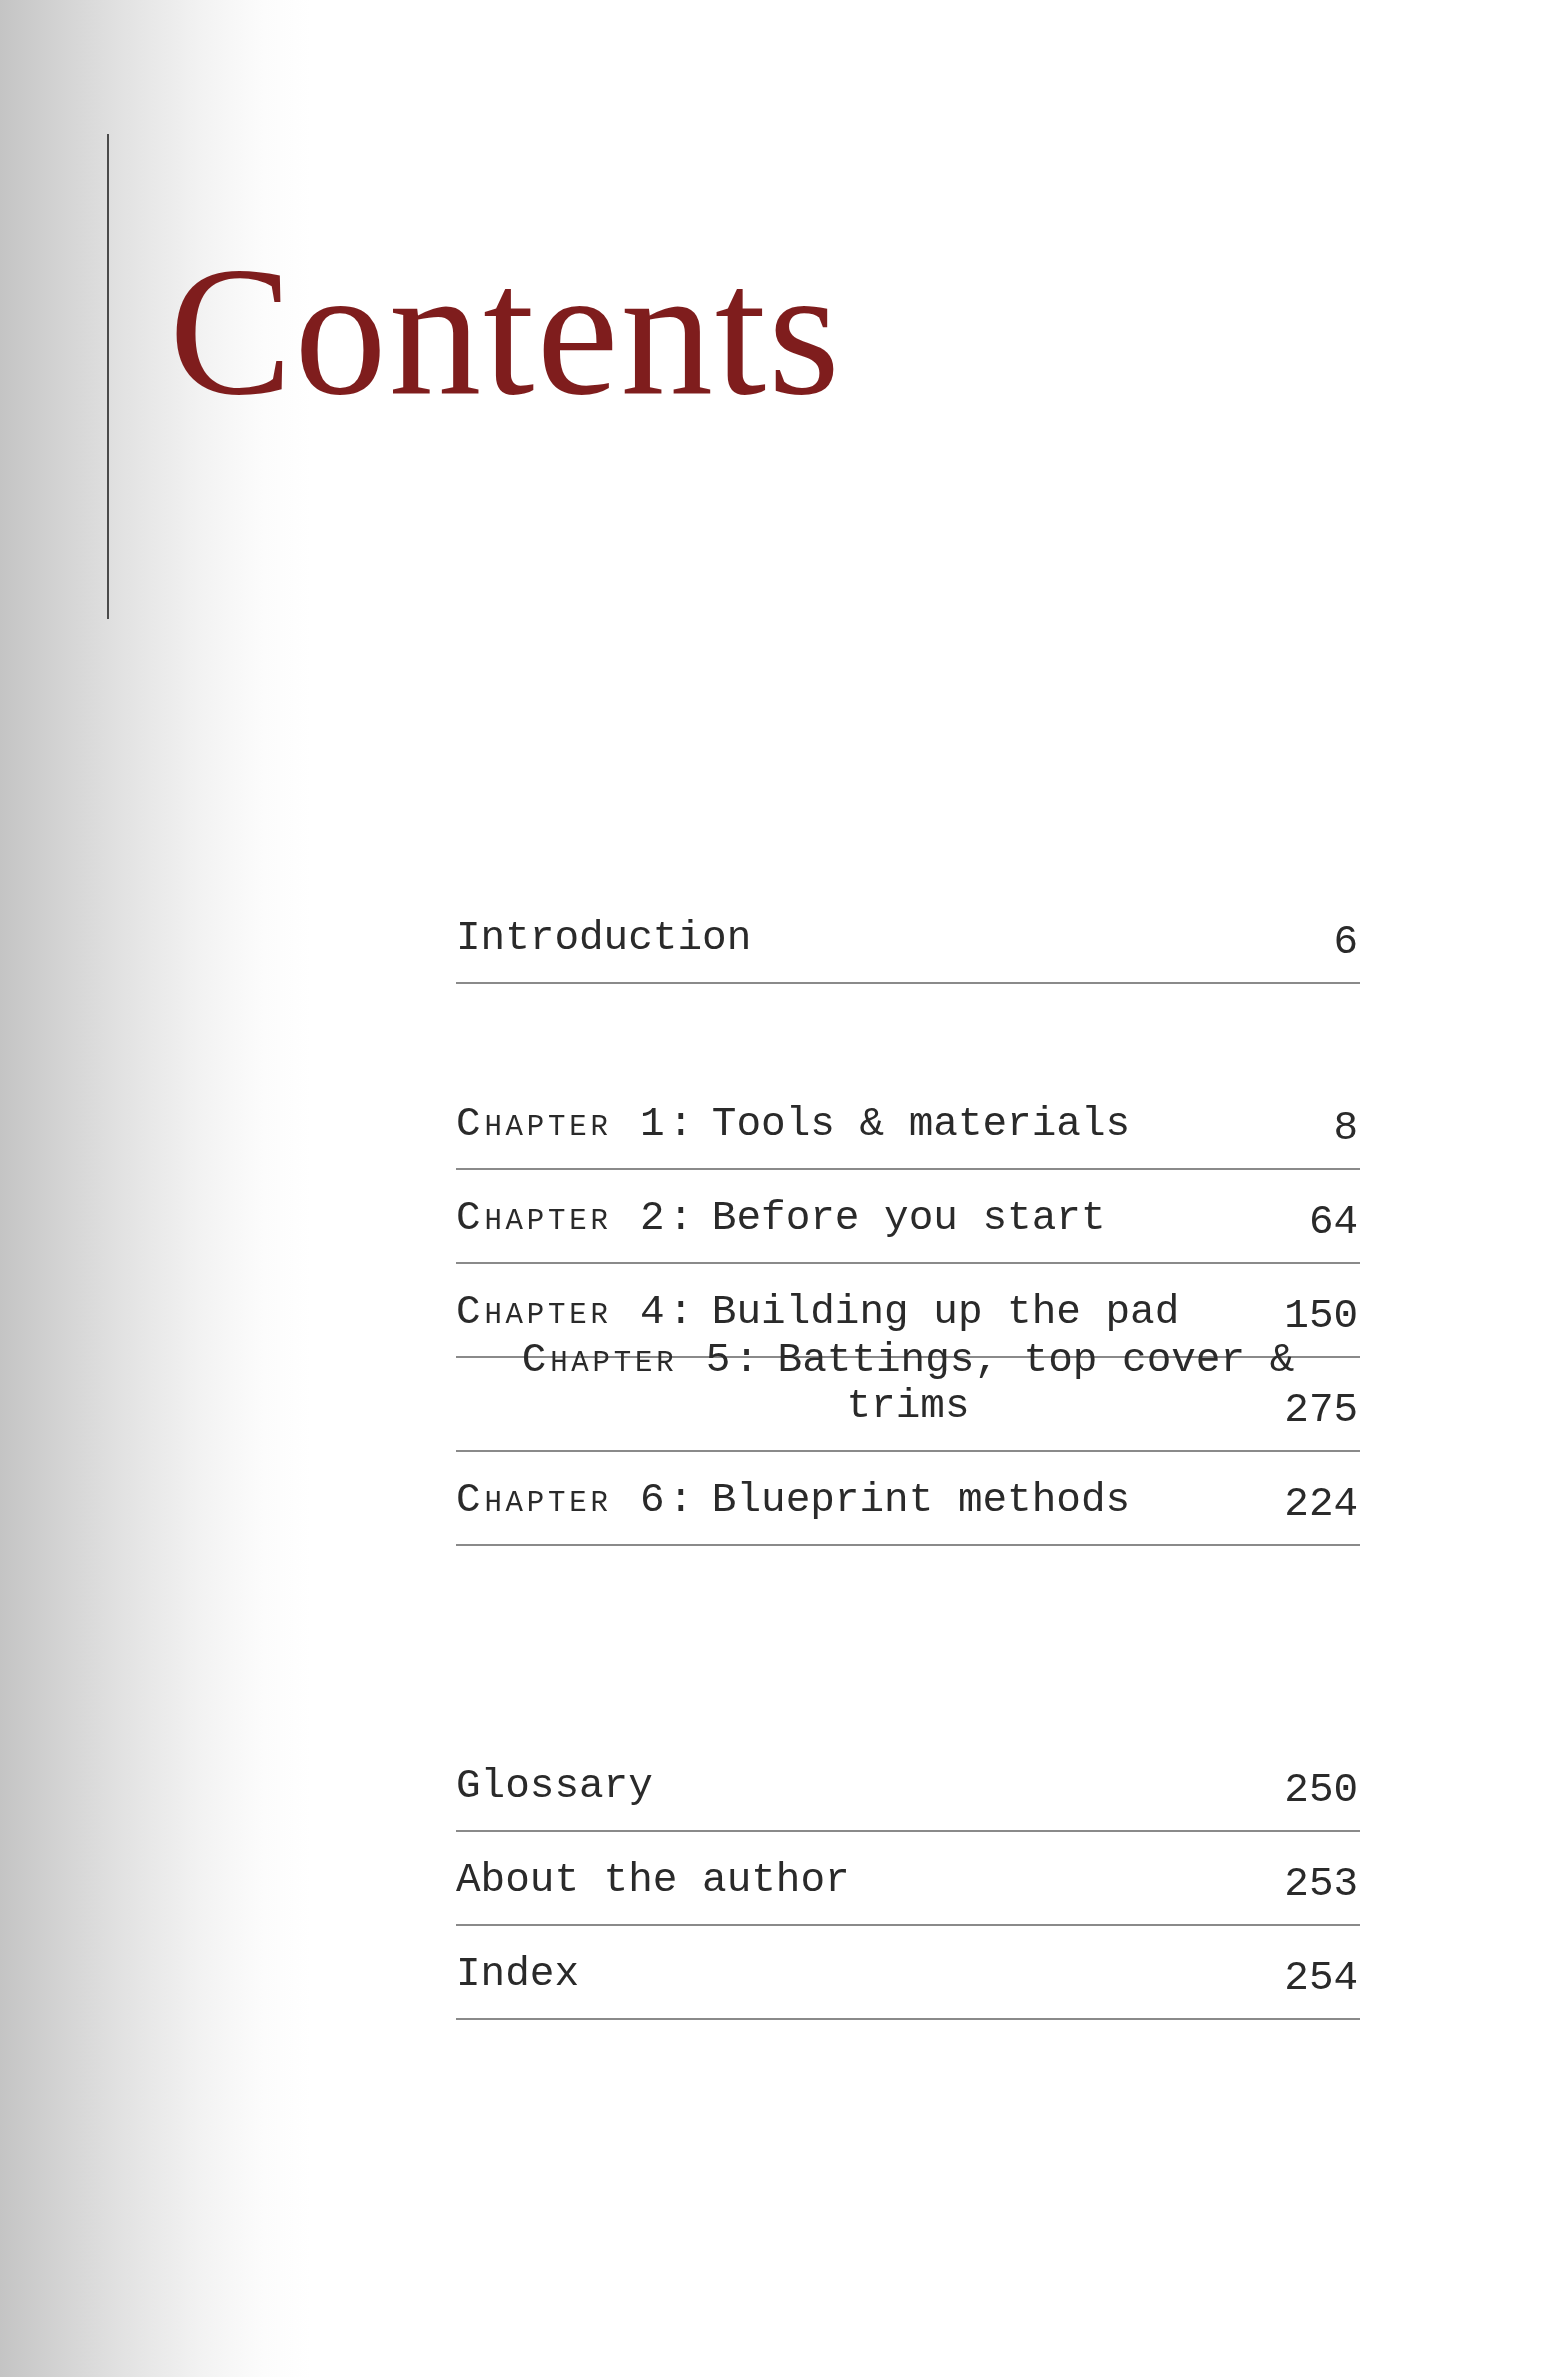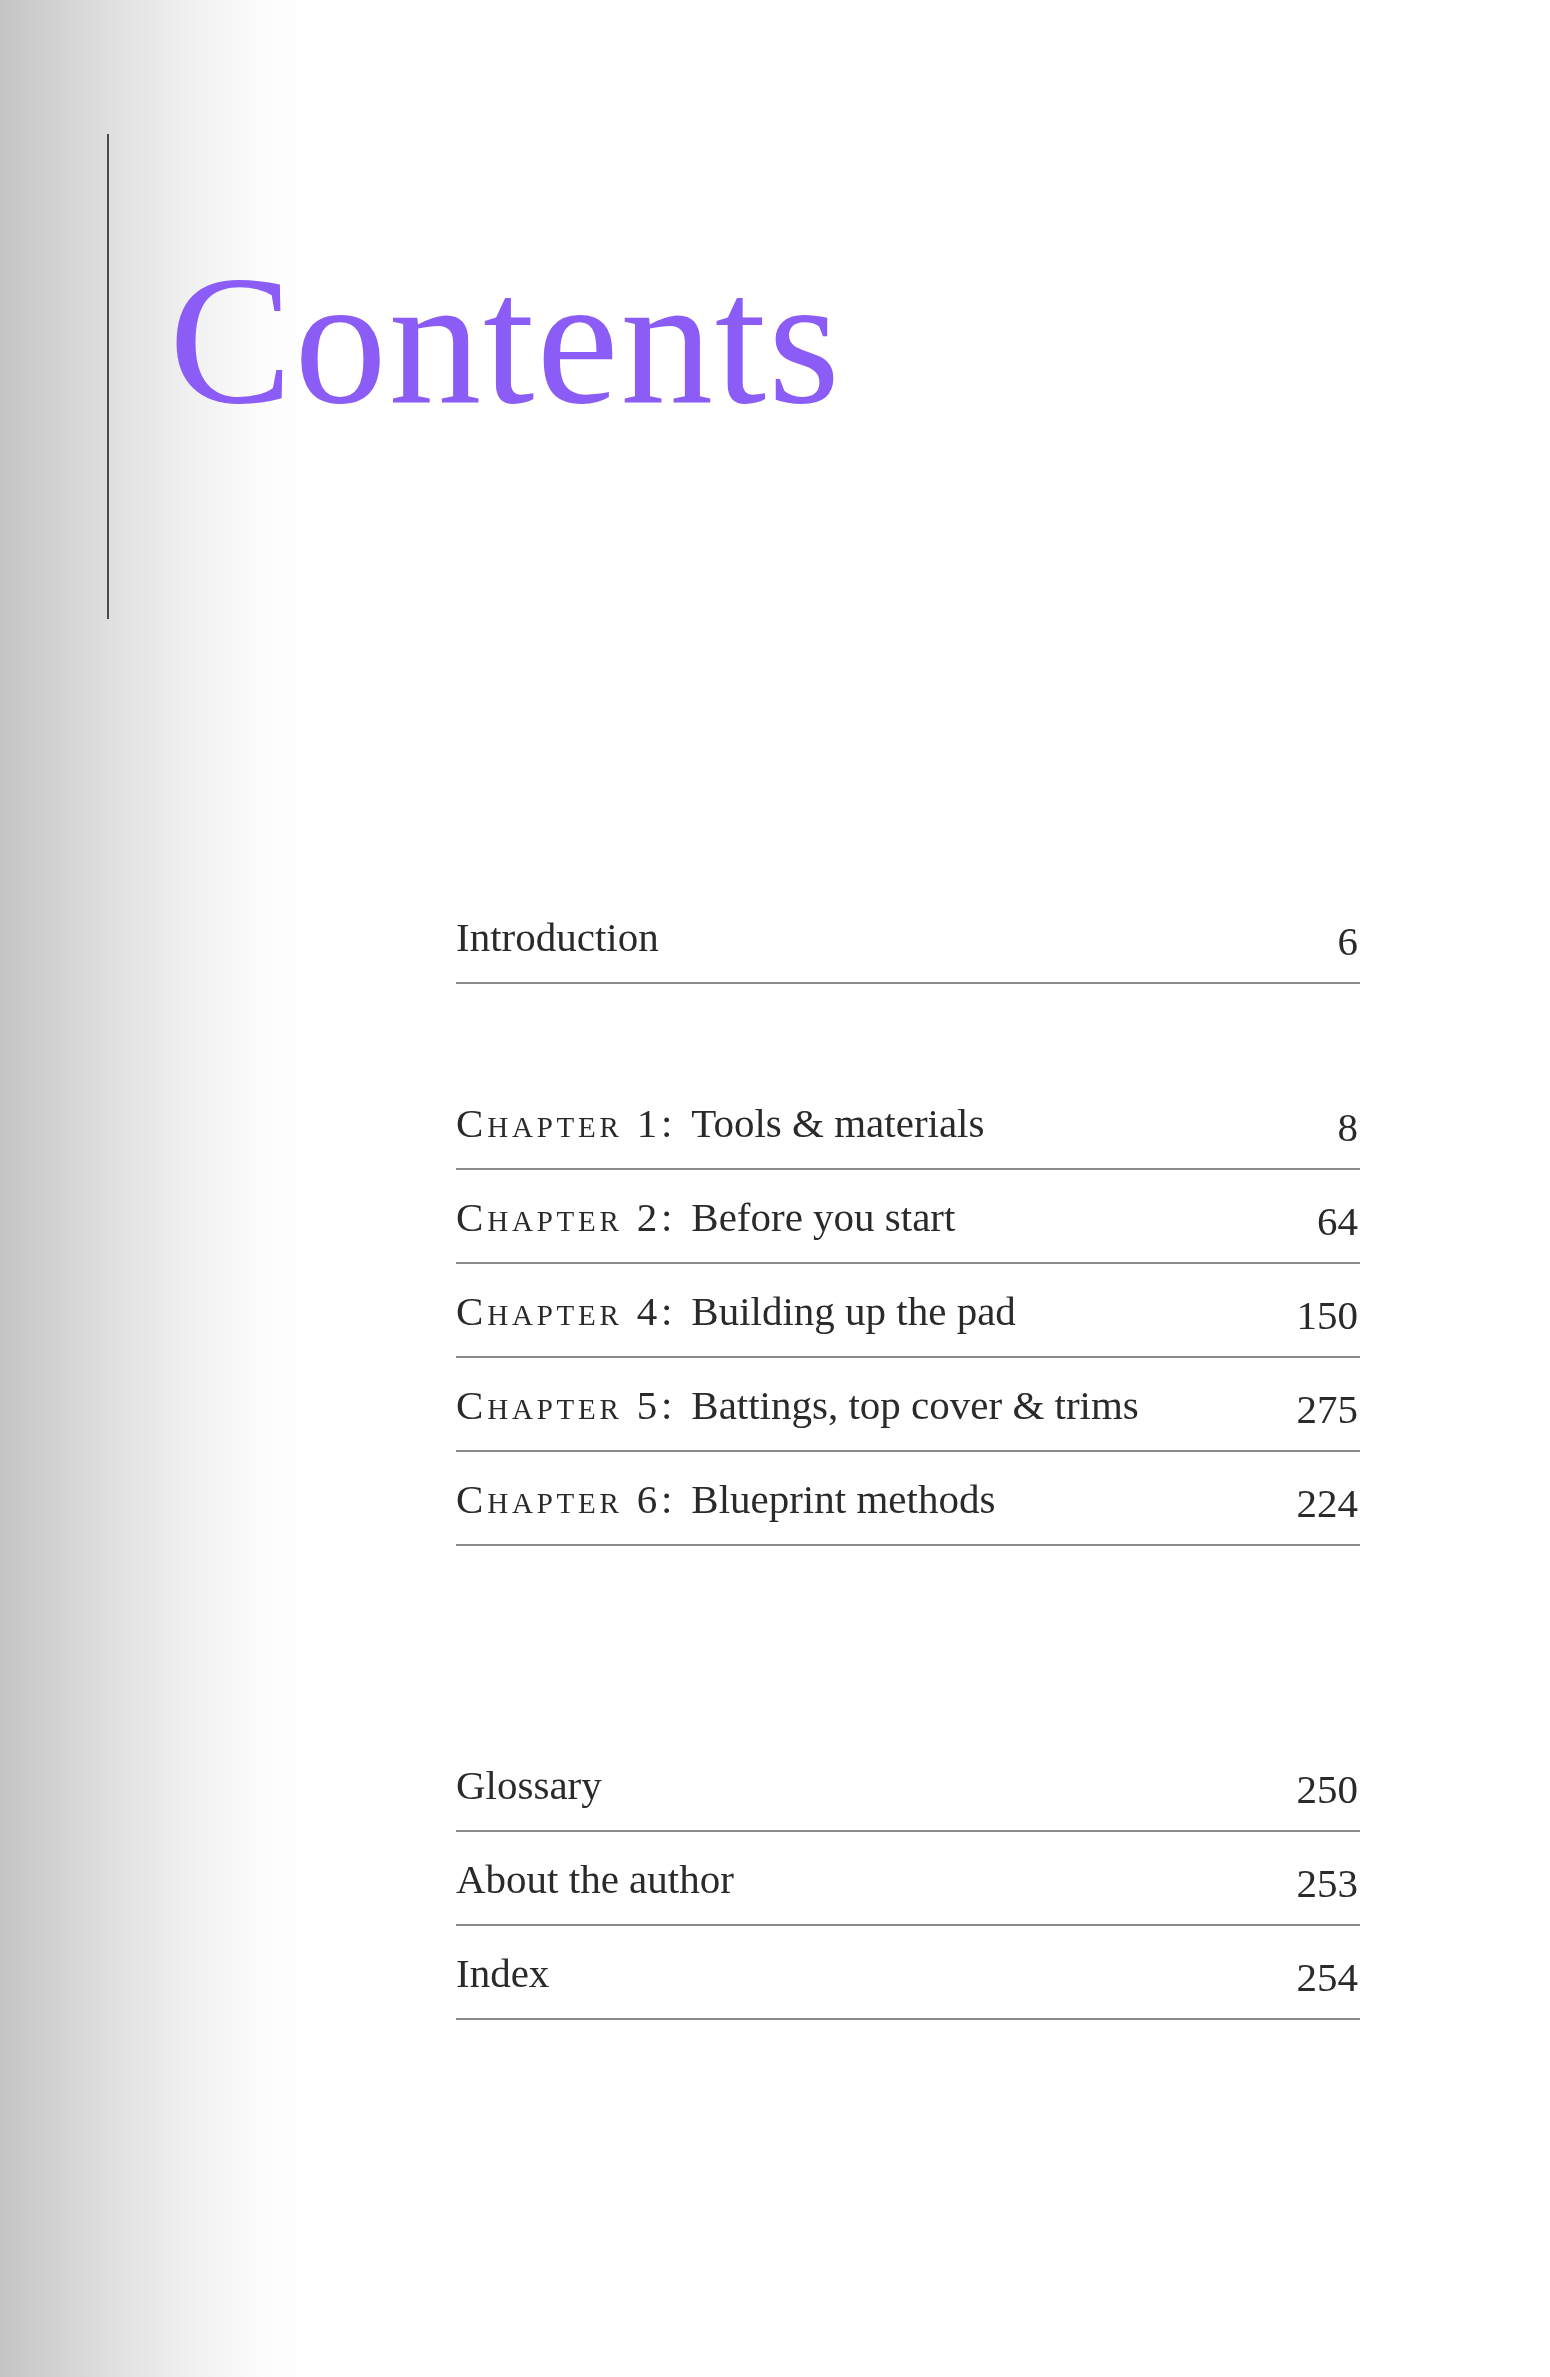--- a/index.html
+++ b/index.html
@@ -11,8 +11,8 @@
   }
   .vrule { position:absolute; left:107px; top:134px; width:1.9px; height:485px; background:#4a4a4a; }
   .title {
-    position:absolute; left:169px; top:247px;
-    font-size:185px; line-height:1; color:#8b5cf6; letter-spacing:1.9px;
+    position:absolute; left:169px; top:238px;
+    font-size:185px; line-height:1; color:#7f1d1d; letter-spacing:1.9px;
   }
   .toc { position:absolute; left:456px; width:904px; }
   .row {

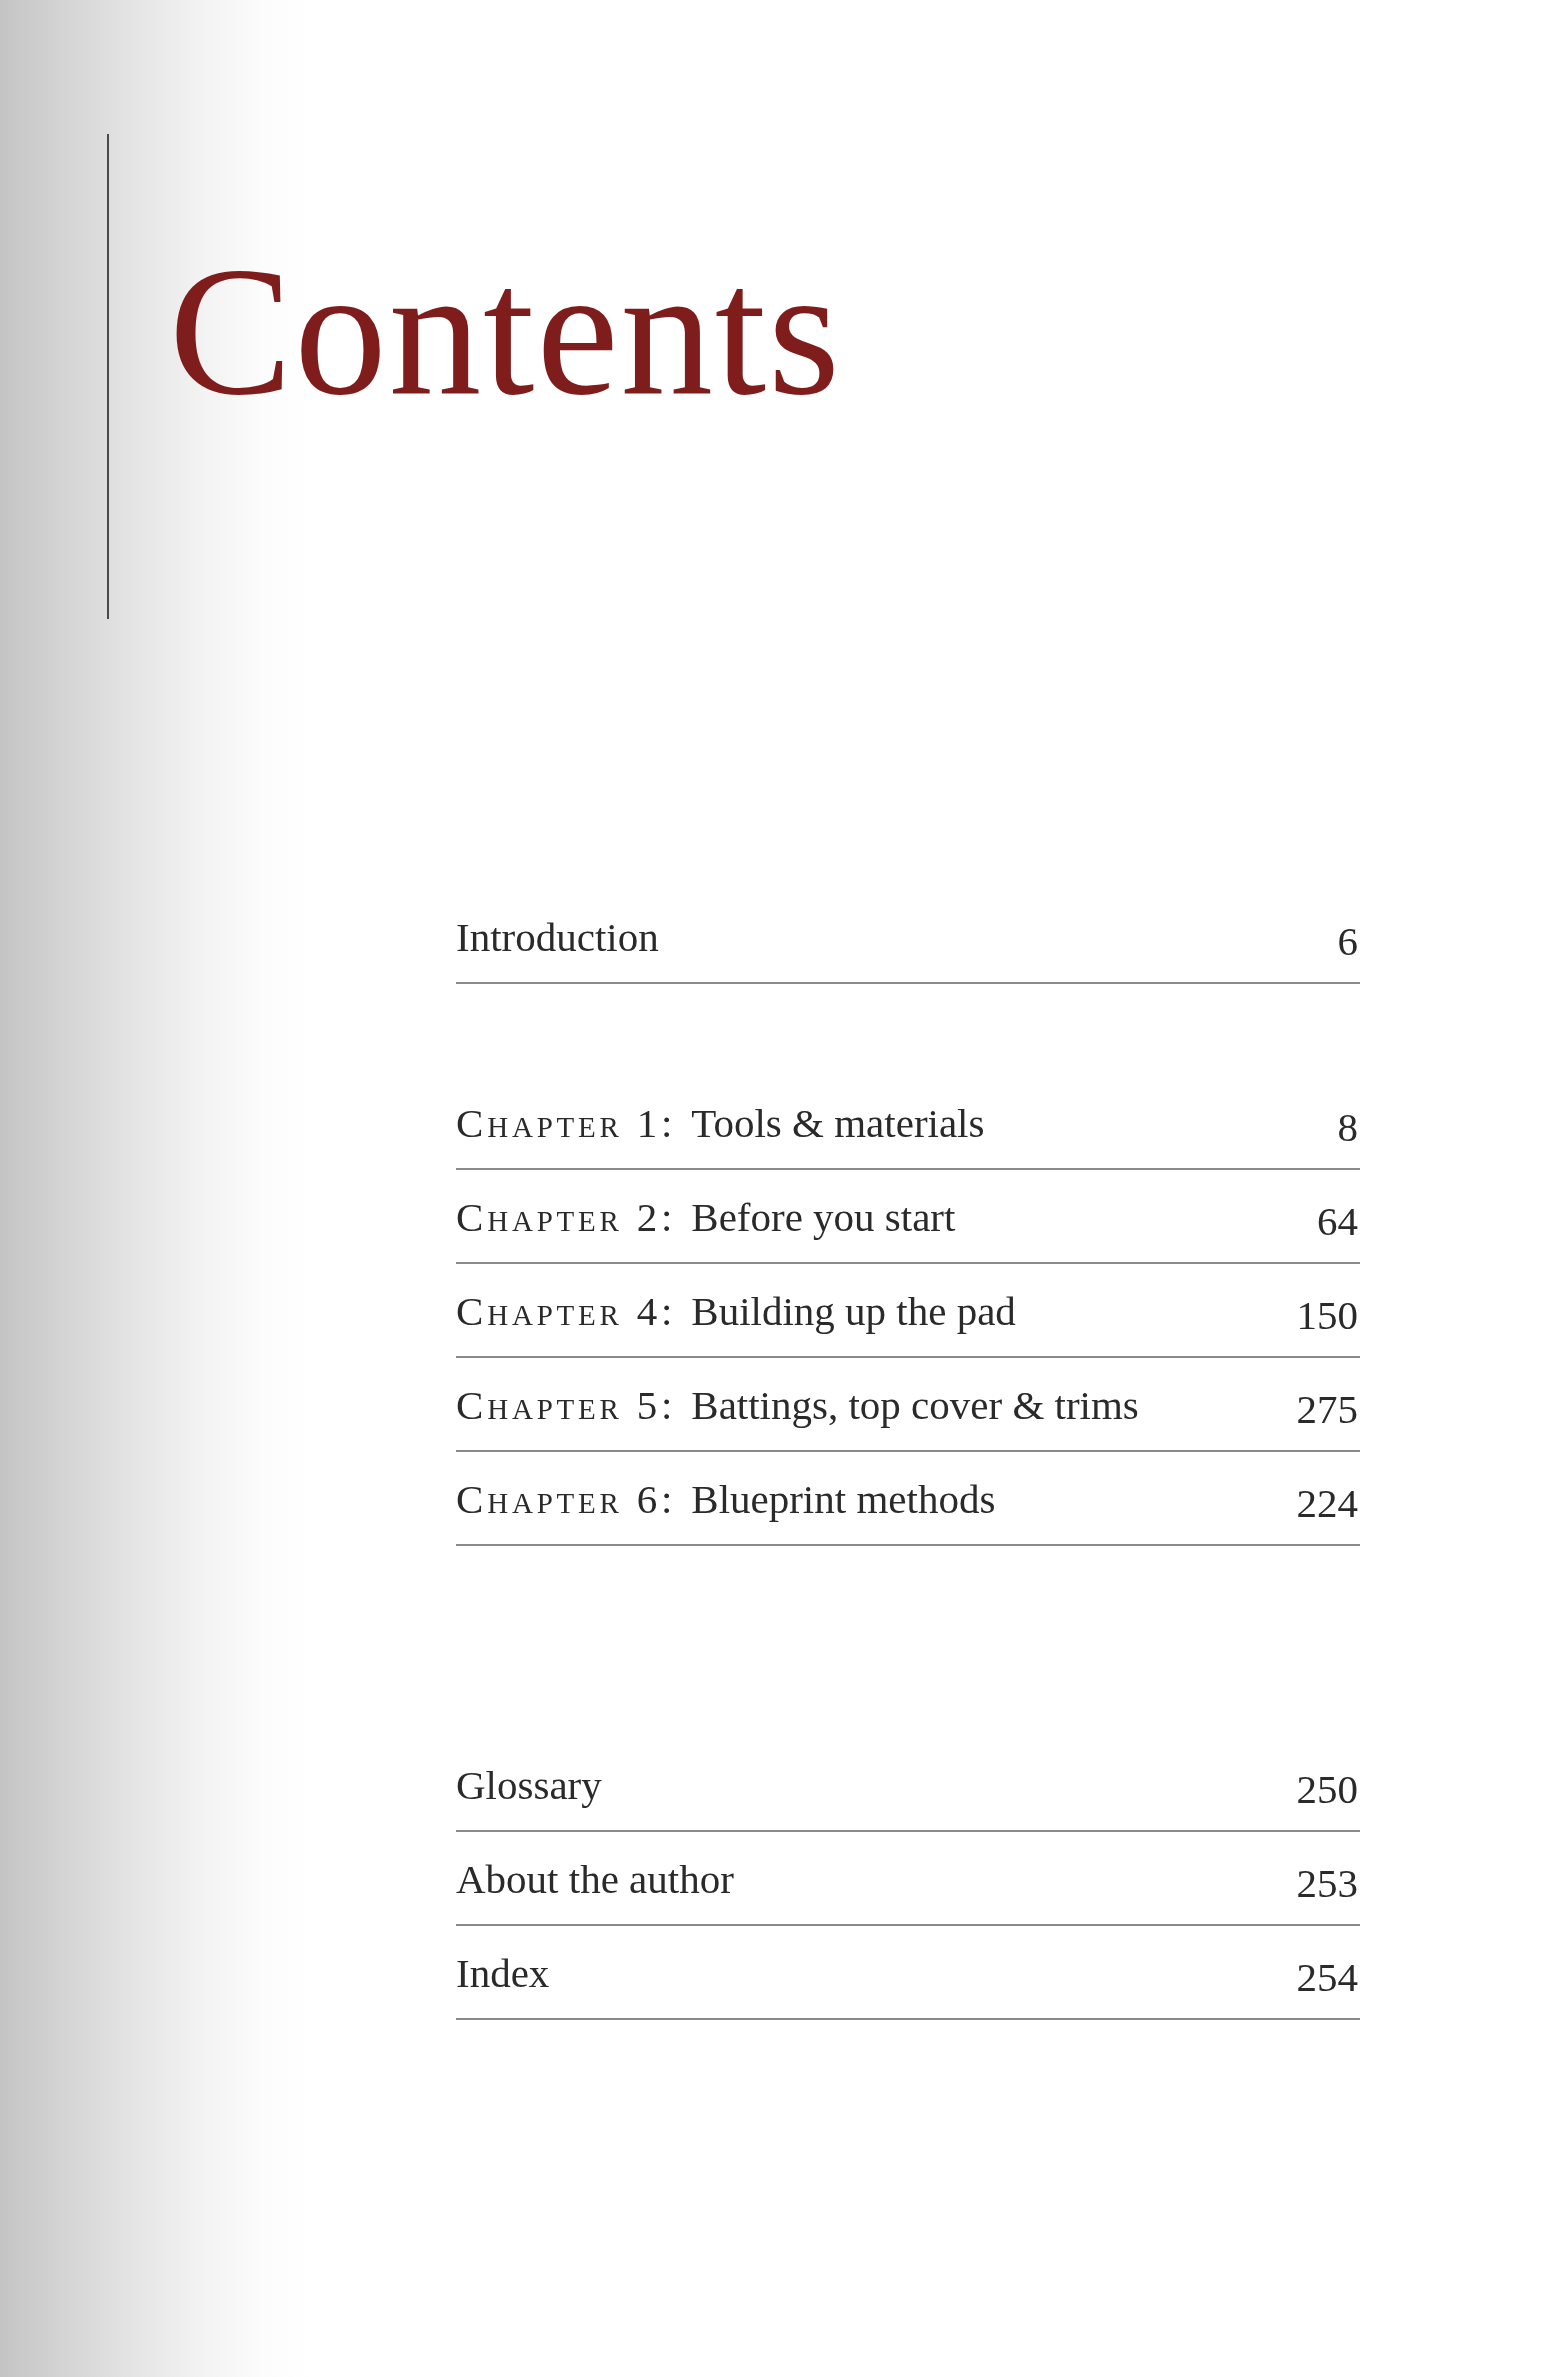--- a/index.html
+++ b/index.html
@@ -18,6 +18,7 @@
   .row {
     position:relative; height:94px; border-bottom:2.8px solid #8a8a8a;
     box-sizing:border-box;
+    font-family:Liberation Mono, monospace;
   }
   .row .label { position:absolute; left:0; bottom:21px; font-size:41px; }
   .row .page { position:absolute; right:1.9px; bottom:17px; font-size:41px; }

